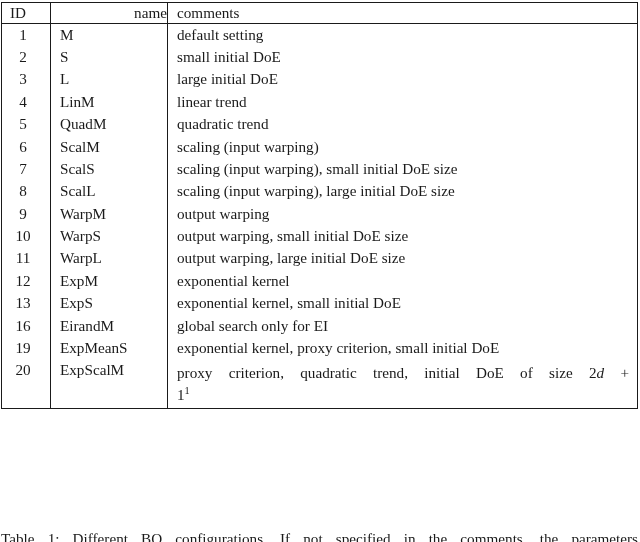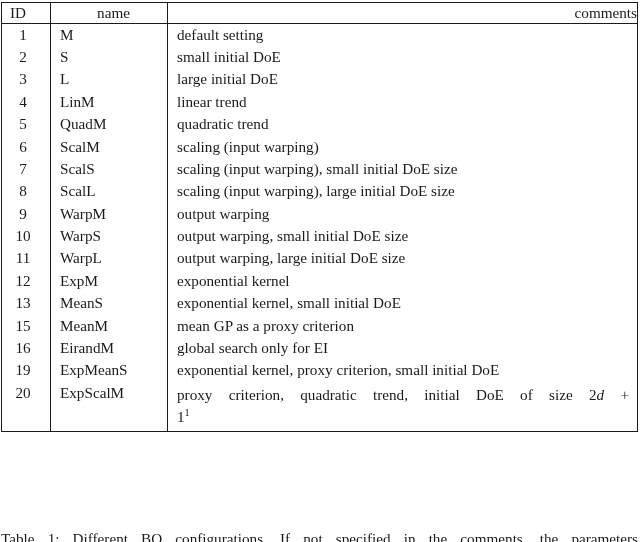--- a/index.html
+++ b/index.html
@@ -82,7 +82,7 @@
   }
 
   .head-id   { text-align: left; padding-left: 8px; }
-  .head-name { text-align: center; padding-left: 9px; }
+  .head-name { text-align: right; padding-left: 9px; }
   .head-comm { text-align: right; padding-left: 9px; }
 
   tbody td { height: 22.4px; }

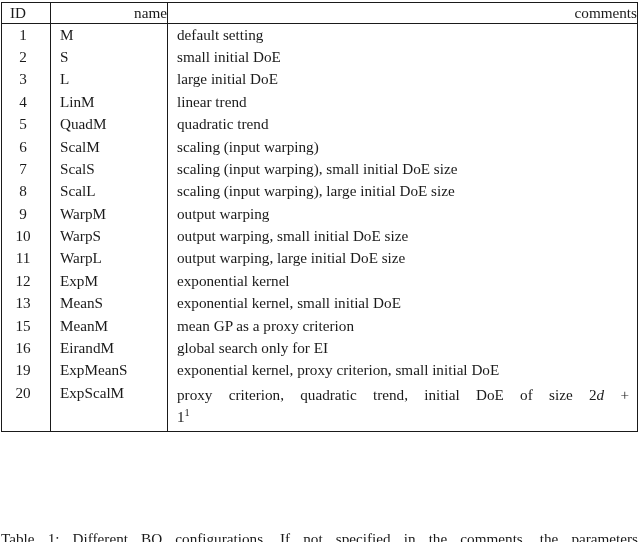--- a/index.html
+++ b/index.html
@@ -83,7 +83,7 @@
 
   .head-id   { text-align: left; padding-left: 8px; }
   .head-name { text-align: right; padding-left: 9px; }
-  .head-comm { text-align: right; padding-left: 9px; }
+  .head-comm { text-align: left; padding-left: 9px; }
 
   tbody td { height: 22.4px; }
 

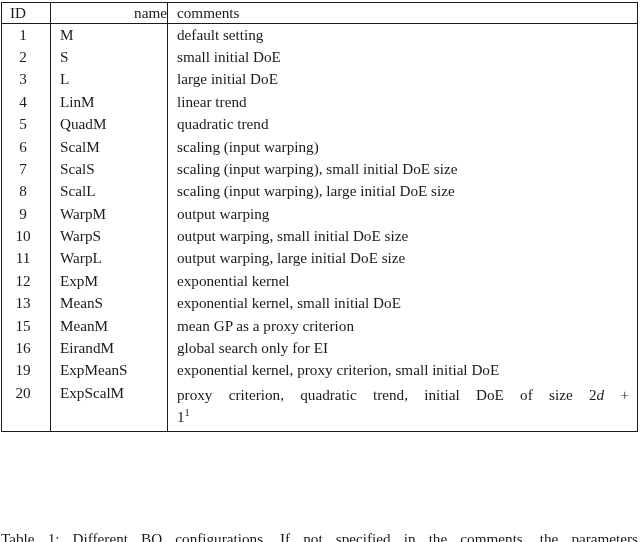--- a/index.html
+++ b/index.html
@@ -311,7 +311,7 @@
             <span class="cell cell-id">13</span>
           </td>
         <td>
-            <span class="cell cell-name">MeanS</span>
+            <span class="cell cell-name">ExpS</span>
           </td>
         <td>
             <span class="cell cell-comment">exponential kernel, small initial DoE</span>

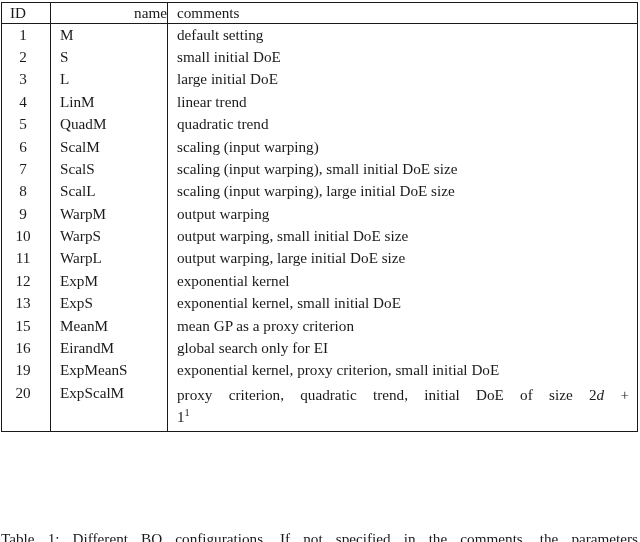--- a/index.html
+++ b/index.html
@@ -319,17 +319,6 @@
       </tr>
 
 
-      <tr>
-        <td>
-            <span class="cell cell-id">15</span>
-          </td>
-        <td>
-            <span class="cell cell-name">MeanM</span>
-          </td>
-        <td>
-            <span class="cell cell-comment">mean GP as a proxy criterion</span>
-          </td>
-      </tr>
 
       <tr>
         <td>

